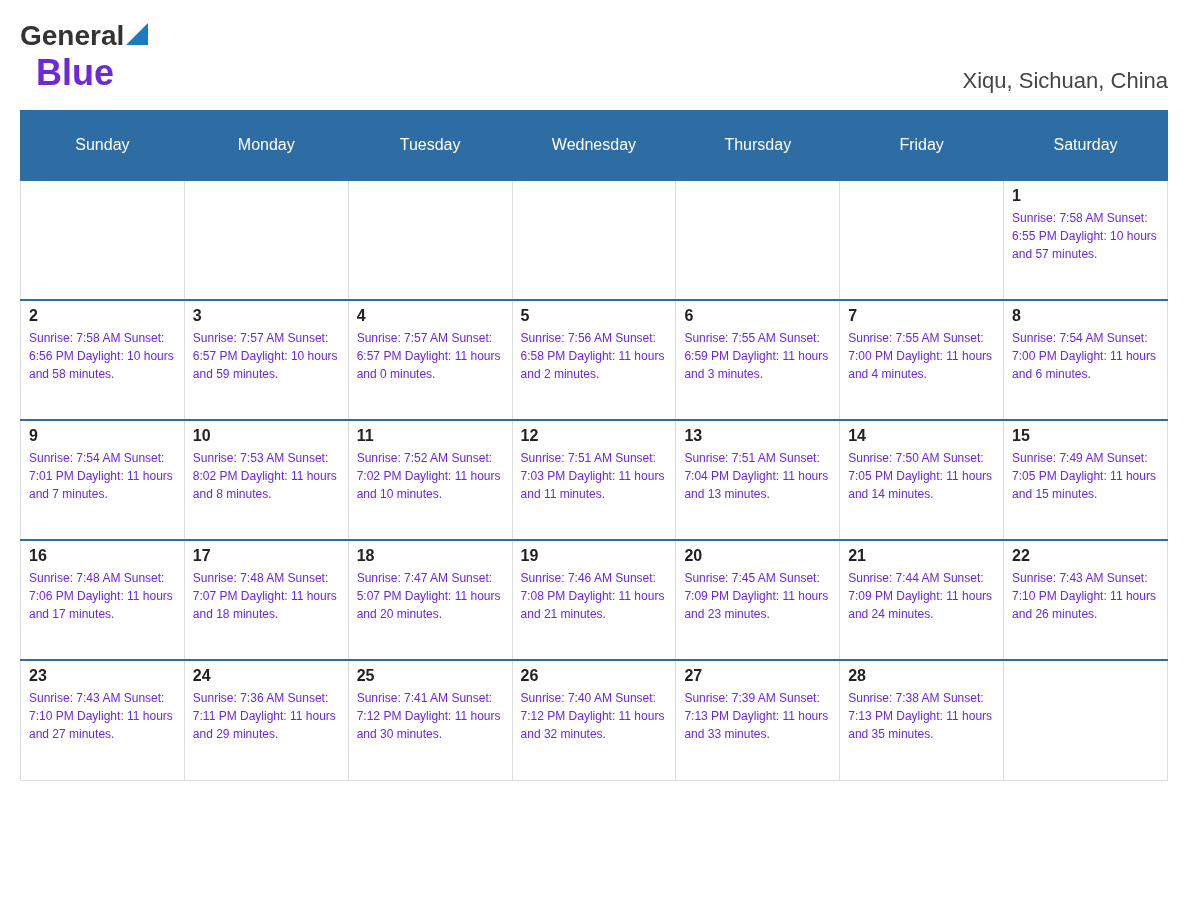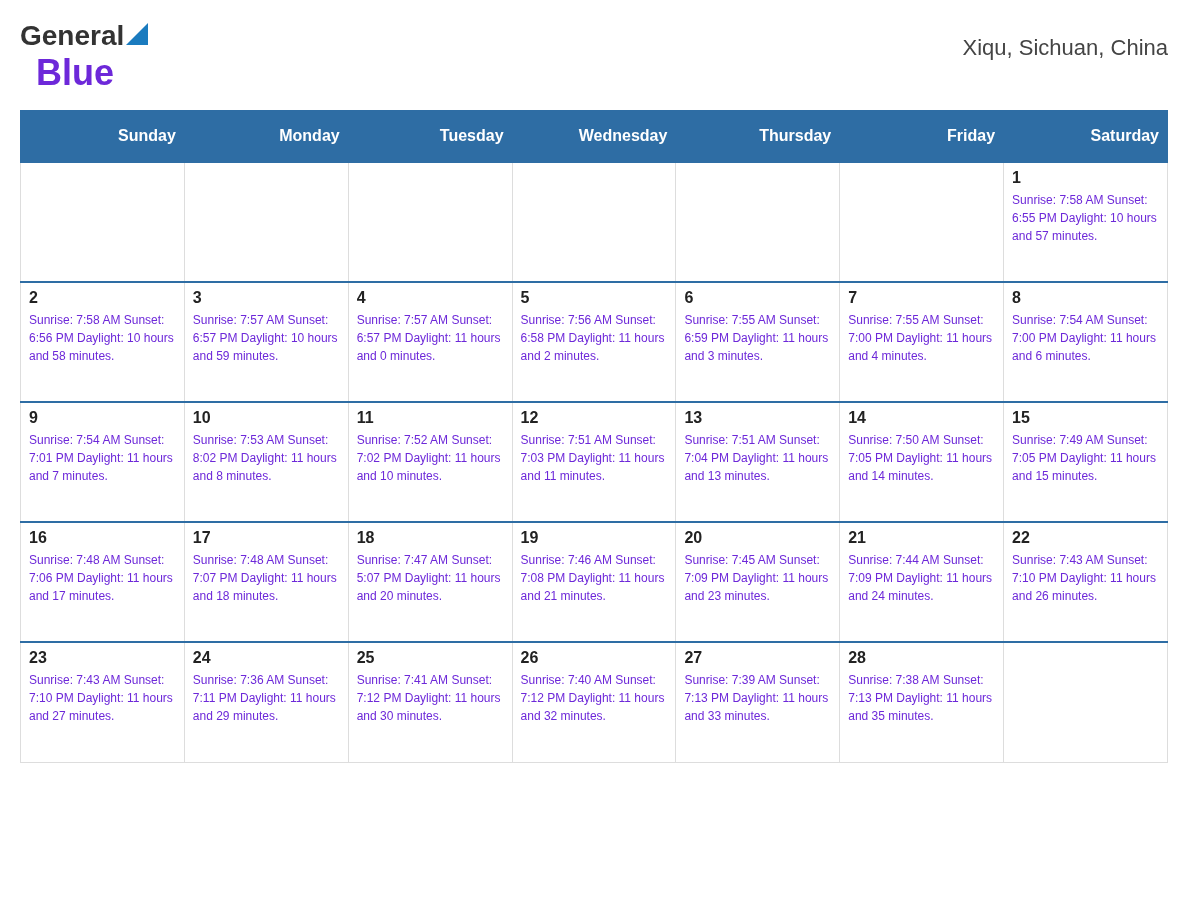--- a/index.html
+++ b/index.html
@@ -13,7 +13,7 @@
     .header-area {
       display: flex;
       justify-content: space-between;
-      align-items: flex-start;
+      align-items: flex-end;
       margin-bottom: 16px;
     }
     .logo-text-general {

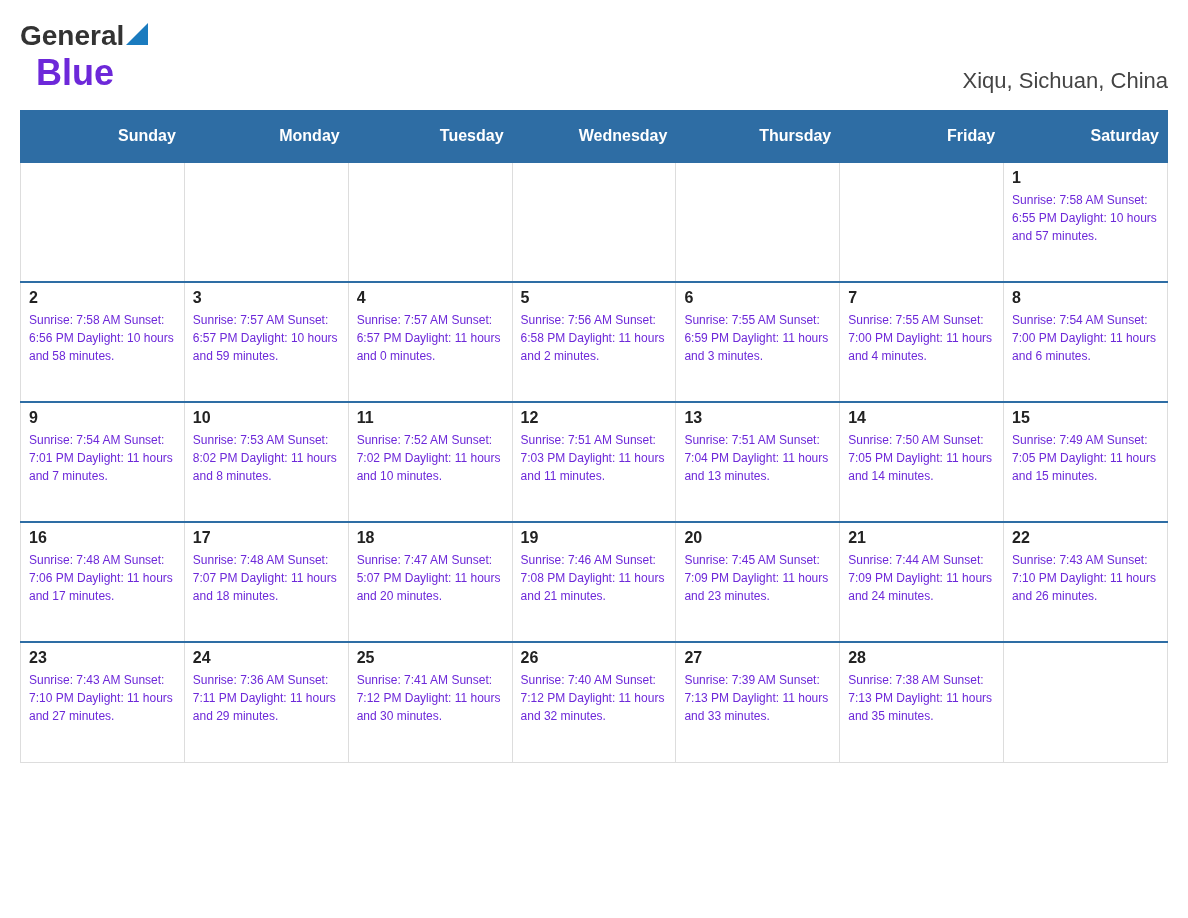--- a/index.html
+++ b/index.html
@@ -58,9 +58,9 @@
       background-color: #2e6da4;
       color: #fff;
       font-size: 16px;
-      font-weight: bold;
-      padding: 16px 8px;
-      text-align: right;
+      font-weight: normal;
+      padding: 25px 8px;
+      text-align: center;
       border: 1px solid #2e6da4;
     }
     .calendar tbody td {

